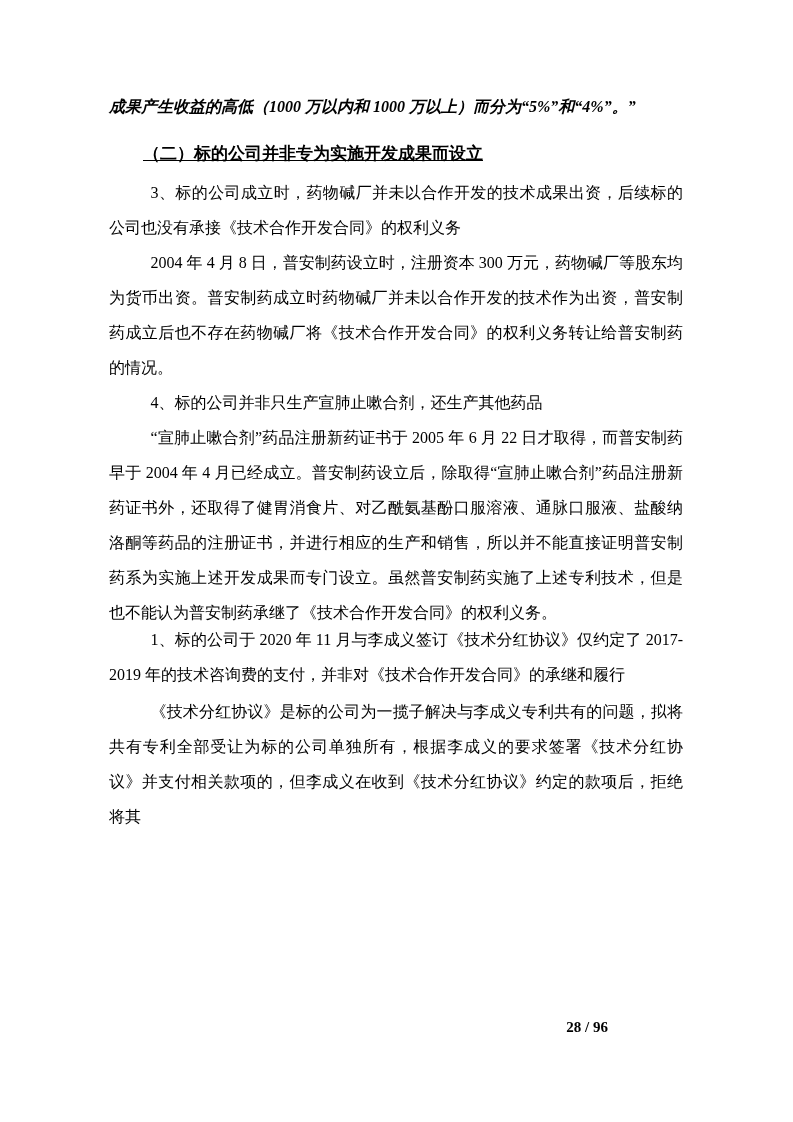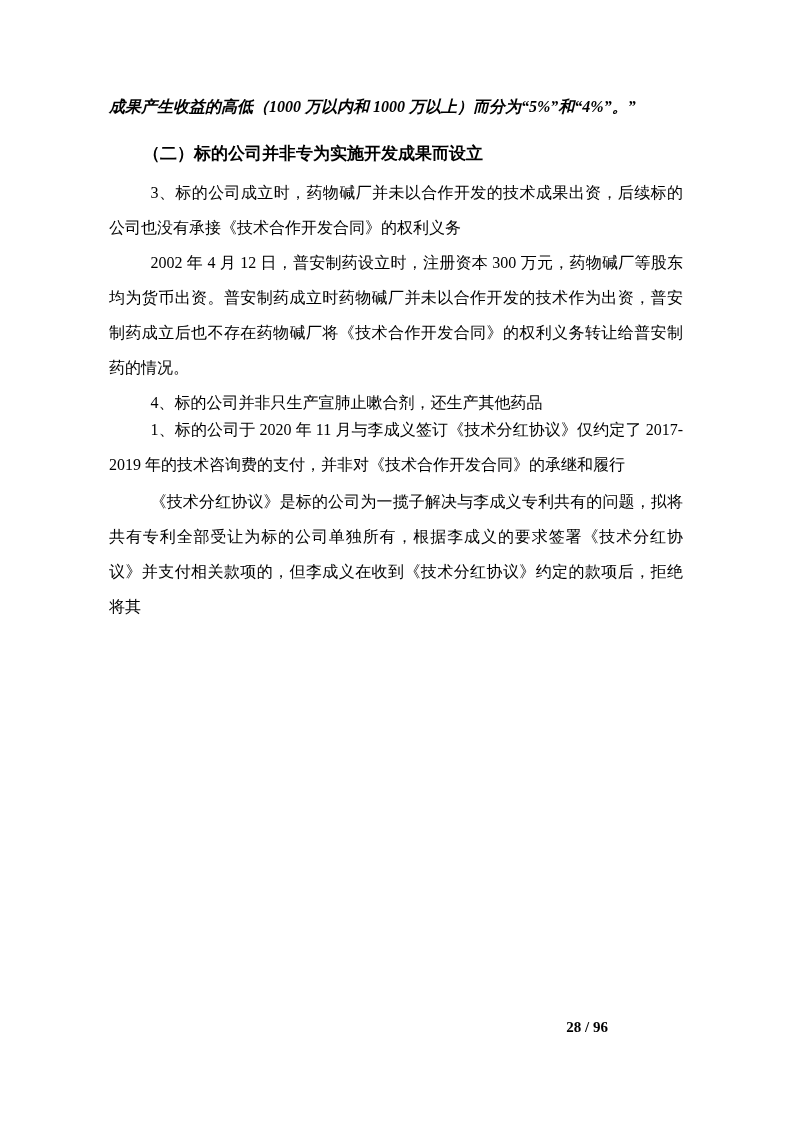--- a/index.html
+++ b/index.html
@@ -40,6 +40,7 @@
     font-family: "Liberation Sans", "DejaVu Sans", sans-serif;
     font-weight: bold;
     font-size: 17px;
+    text-decoration: underline;
   }
   .heading-one-line {
     line-height: 37px;

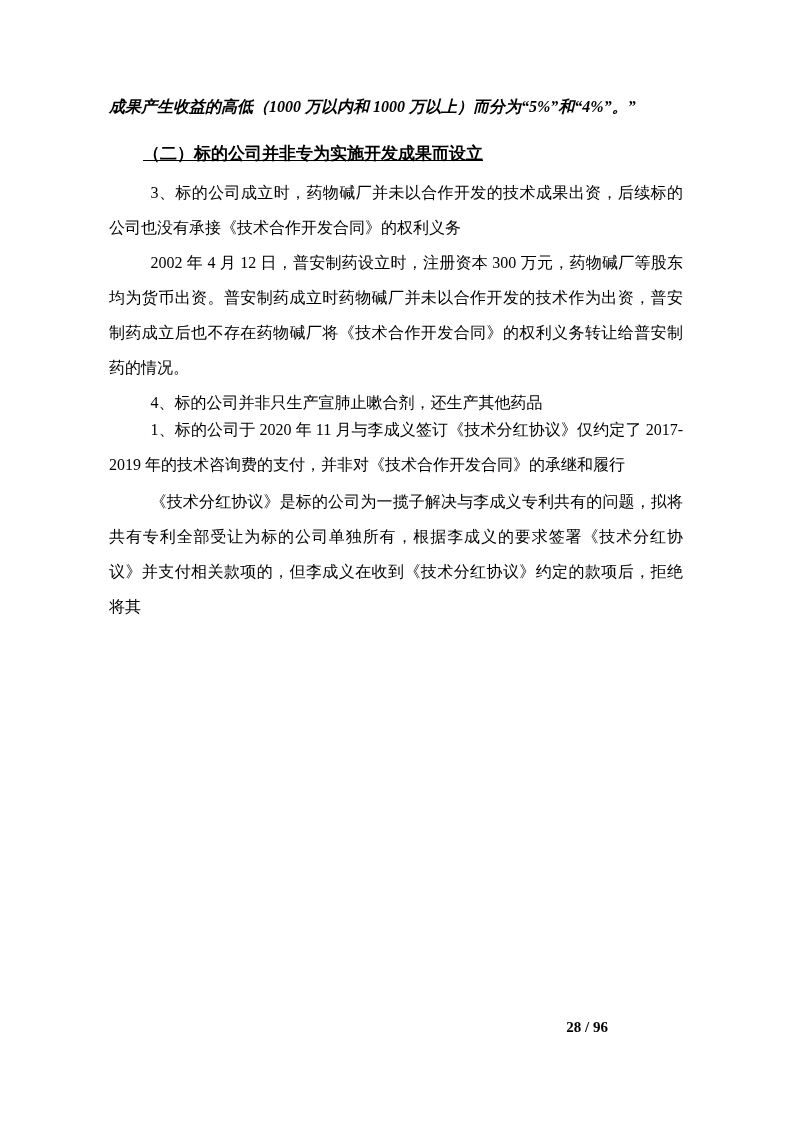--- a/index.html
+++ b/index.html
@@ -79,7 +79,7 @@
 
     <p class="body-para">3、标的公司成立时，药物碱厂并未以合作开发的技术成果出资，后续标的公司也没有承接《技术合作开发合同》的权利义务</p>
 
-    <p class="body-para">2002 年 4 月 12 日，普安制药设立时，注册资本 300 万元，药物碱厂等股东均为货币出资。普安制药成立时药物碱厂并未以合作开发的技术作为出资，普安制药成立后也不存在药物碱厂将《技术合作开发合同》的权利义务转让给普安制药的情况。</p>
+    <p class="body-para">2004 年 4 月 8 日，普安制药设立时，注册资本 300 万元，药物碱厂等股东均为货币出资。普安制药成立时药物碱厂并未以合作开发的技术作为出资，普安制药成立后也不存在药物碱厂将《技术合作开发合同》的权利义务转让给普安制药的情况。</p>
 
 
     <p class="body-para">4、标的公司并非只生产宣肺止嗽合剂，还生产其他药品</p>

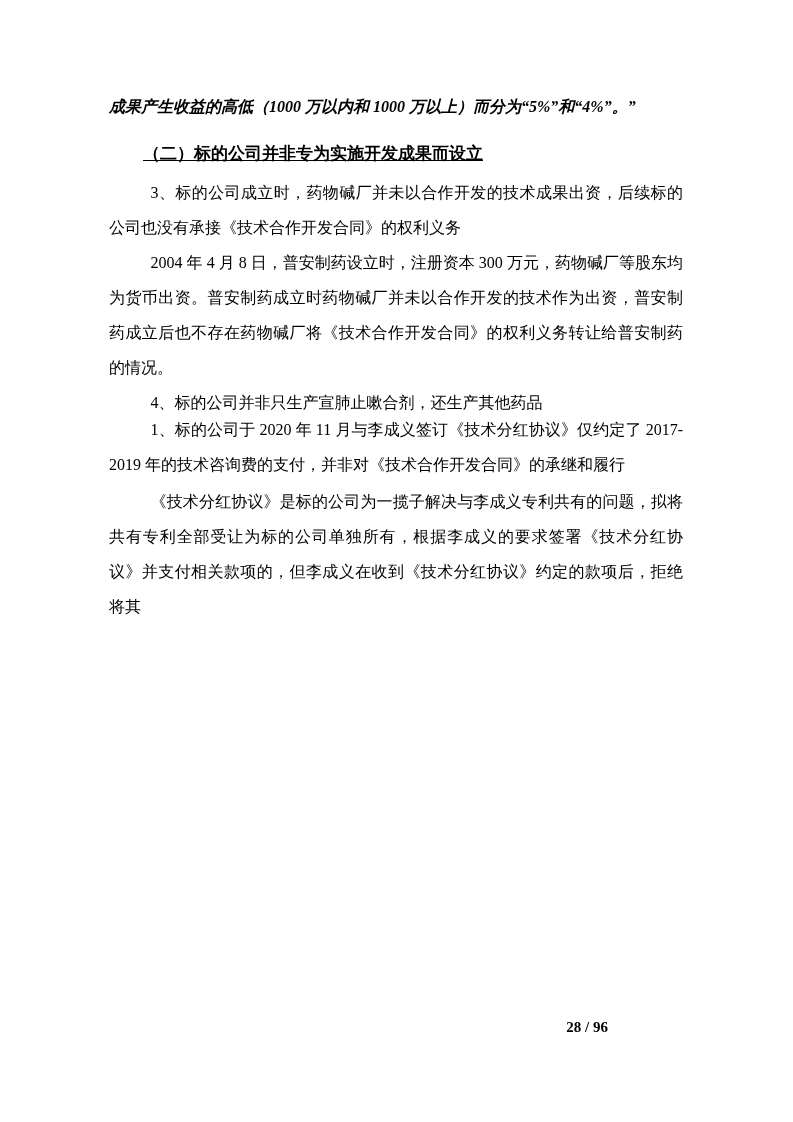--- a/index.html
+++ b/index.html
@@ -84,6 +84,7 @@
 
     <p class="body-para">4、标的公司并非只生产宣肺止嗽合剂，还生产其他药品</p>
 
+    <p class="body-para">“宣肺止嗽合剂”药品注册新药证书于 2005 年 6 月 22 日才取得，而普安制药早于 2004 年 4 月已经成立。普安制药设立后，除取得“宣肺止嗽合剂”药品注册新药证书外，还取得了健胃消食片、对乙酰氨基酚口服溶液、通脉口服液、盐酸纳洛酮等药品的注册证书，并进行相应的生产和销售，所以并不能直接证明普安制药系为实施上述开发成果而专门设立。虽然普安制药实施了上述专利技术，但是也不能认为普安制药承继了《技术合作开发合同》的权利义务。</p>
 
 
     <p class="body-para para-after-heading">1、标的公司于 2020 年 11 月与李成义签订《技术分红协议》仅约定了 2017-2019 年的技术咨询费的支付，并非对《技术合作开发合同》的承继和履行</p>

